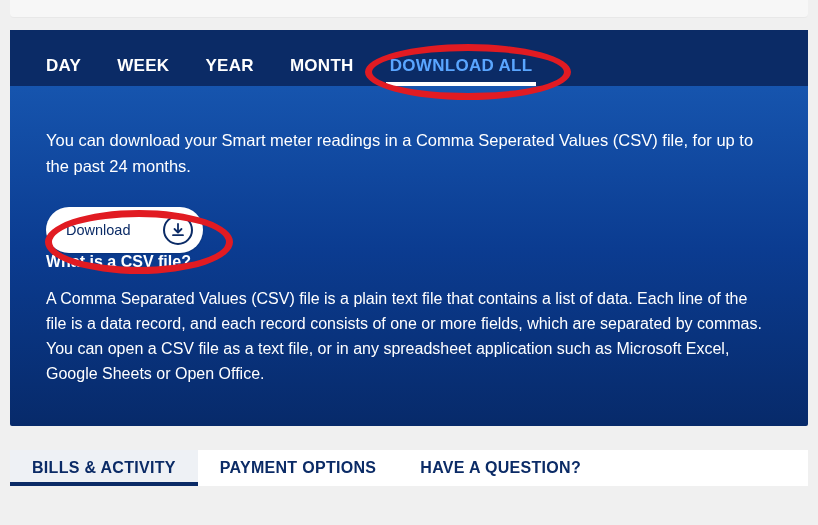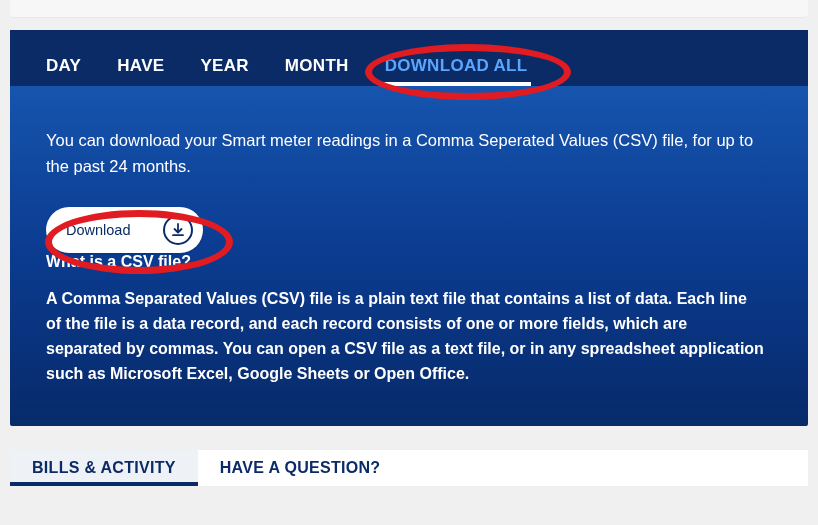--- a/index.html
+++ b/index.html
@@ -161,7 +161,7 @@
 
   <div class="tab-bar">
     <div class="tab-item">DAY</div>
-    <div class="tab-item">HAVE</div>
+    <div class="tab-item">WEEK</div>
     <div class="tab-item">YEAR</div>
     <div class="tab-item">MONTH</div>
     <div class="tab-item active">DOWNLOAD ALL</div>

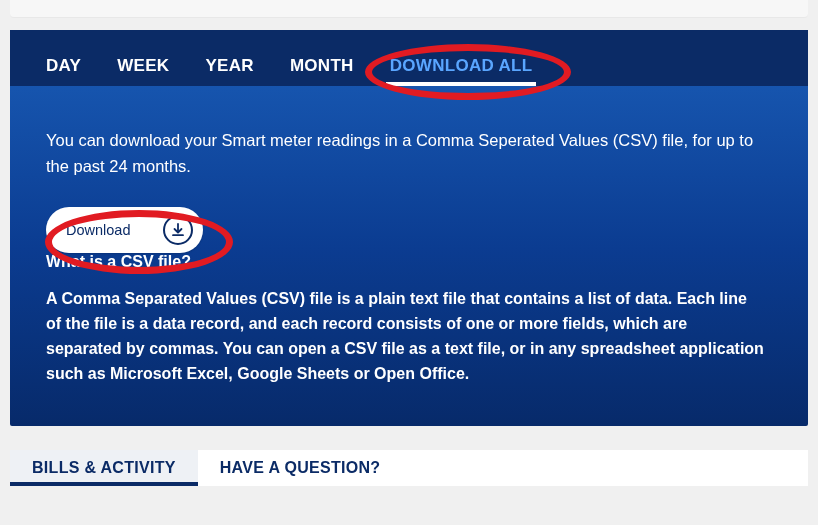--- a/index.html
+++ b/index.html
@@ -96,7 +96,7 @@
   .csv-text {
     font-size: 16px;
     line-height: 1.55;
-    font-weight: 700;
+    font-weight: 400;
     max-width: 720px;
   }
 

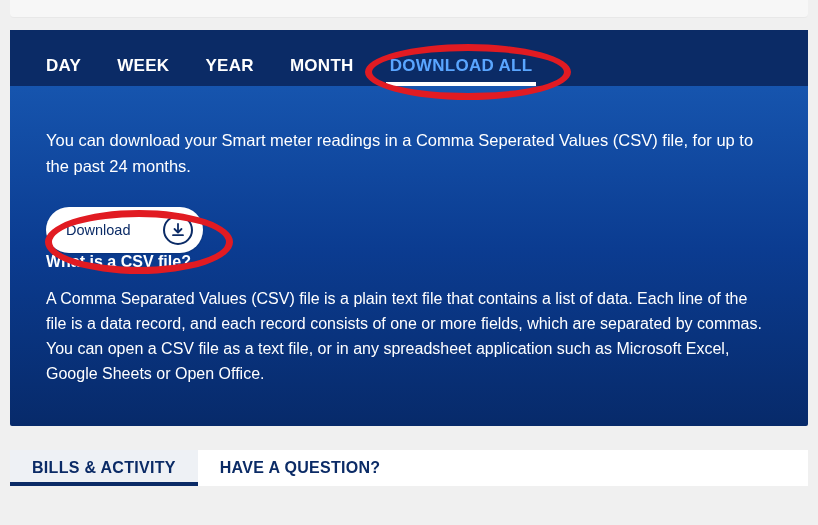--- a/index.html
+++ b/index.html
@@ -191,6 +191,7 @@
 
 <div class="bottom-tabs">
   <div class="btab active">BILLS &amp; ACTIVITY</div>
+  <div class="btab">PAYMENT OPTIONS</div>
   <div class="btab">HAVE A QUESTION?</div>
 </div>
 

